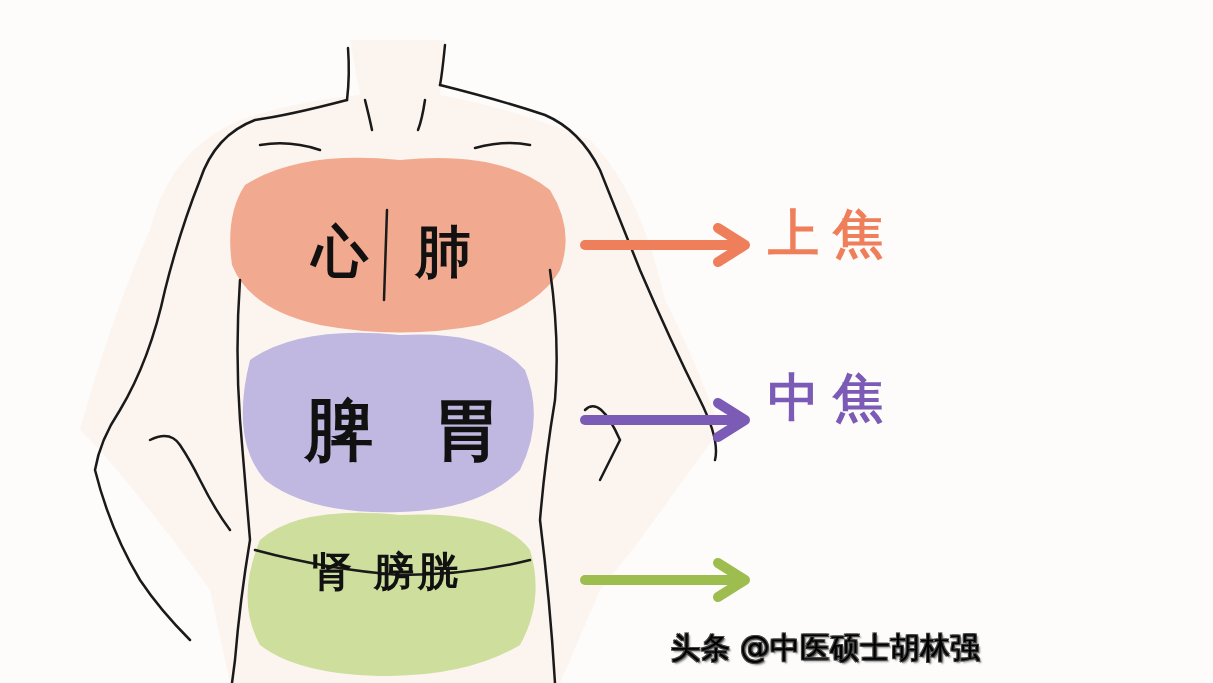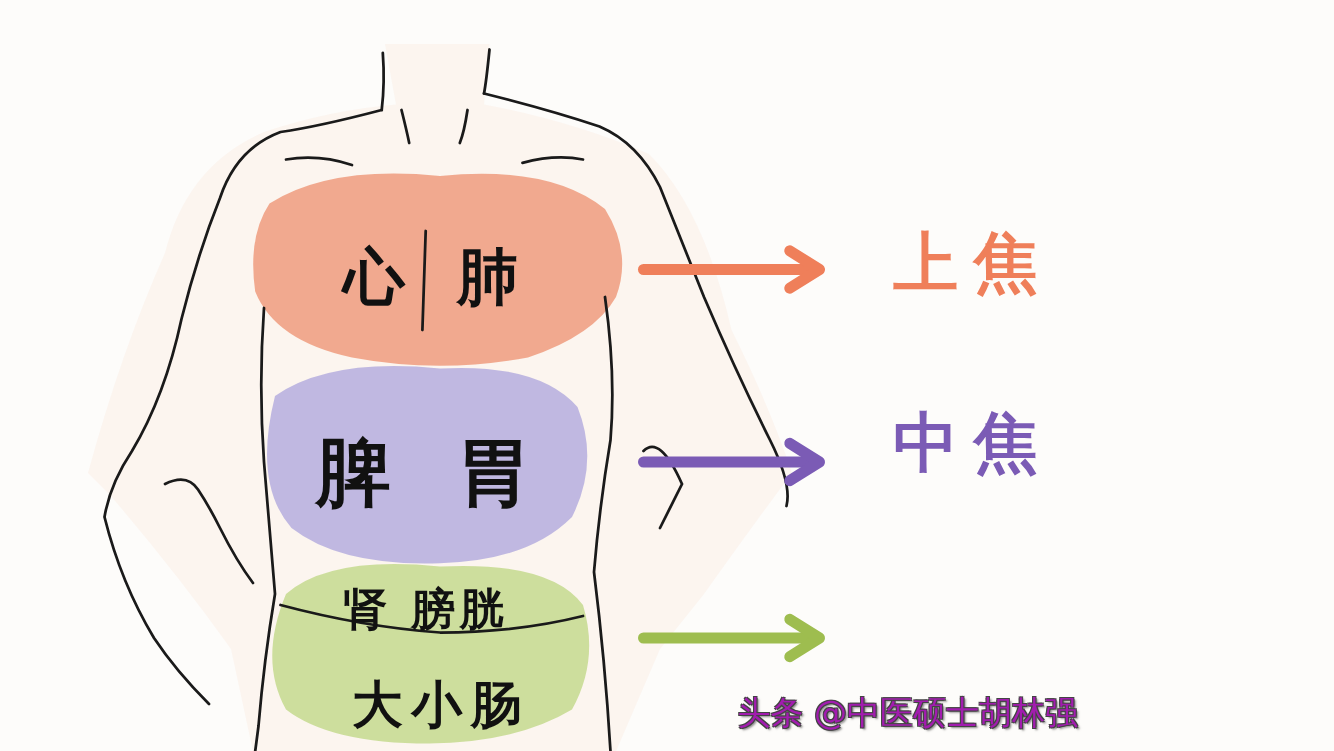--- a/index.html
+++ b/index.html
@@ -7,7 +7,7 @@
   .canvas { position:absolute; left:0; top:0; width:998px; height:683px; }
   svg.body-art { position:absolute; left:0; top:0; }
   .organ-label { position:absolute; color:#111; font-weight:bold; font-family:"DejaVu Sans", sans-serif; letter-spacing:14px; white-space:nowrap; }
-  .jiao-label { position:absolute; font-weight:bold; font-family:"DejaVu Sans", sans-serif; font-size:59px; letter-spacing:14px; white-space:nowrap;margin-left:44px; }
+  .jiao-label { position:absolute; font-weight:bold; font-family:"DejaVu Sans", sans-serif; font-size:51px; letter-spacing:14px; white-space:nowrap; }
   .watermark { position:absolute; right:18px; bottom:14px; font-size:30px; color:#a21caf; font-family:"DejaVu Sans", sans-serif;
     text-shadow: 1px 1px 0 #444, -1px -1px 0 #444, 1px -1px 0 #444, -1px 1px 0 #444, 2px 2px 2px rgba(0,0,0,0.5); }
 </style>

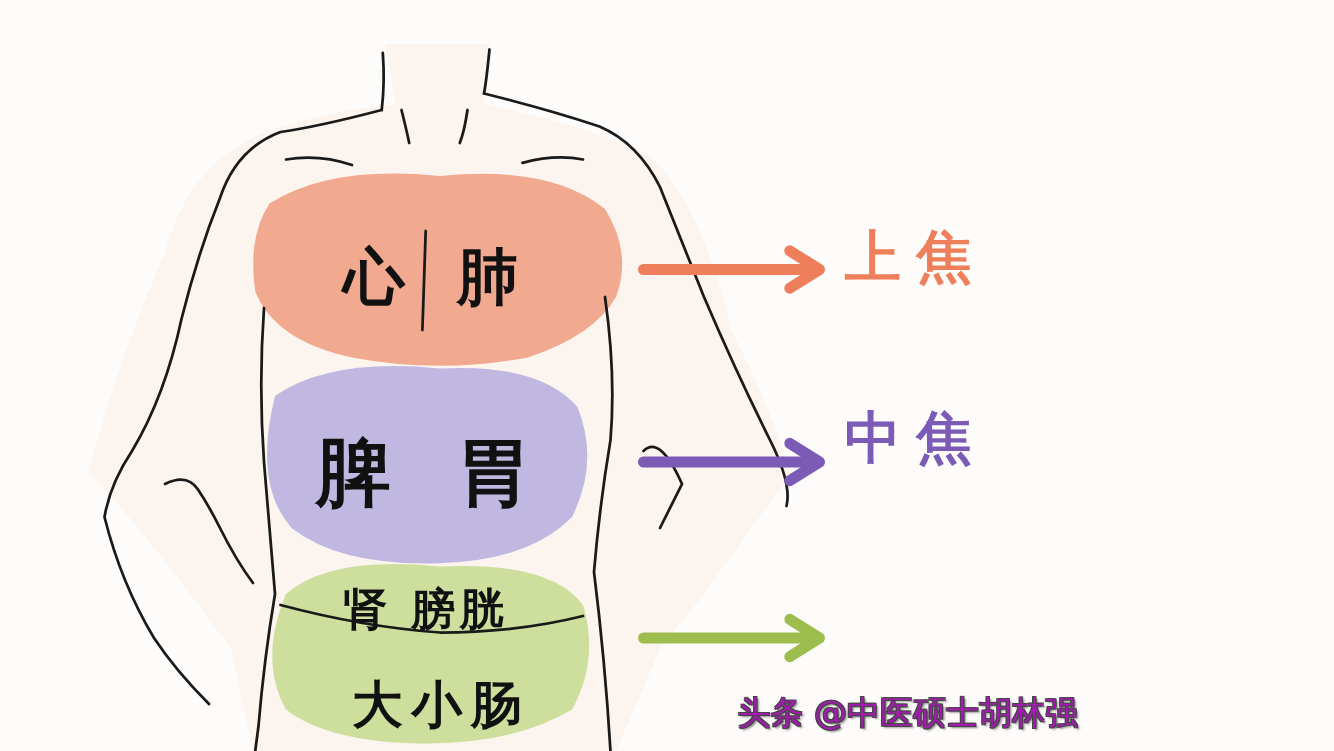--- a/index.html
+++ b/index.html
@@ -57,7 +57,7 @@
   </svg>
 
   <div class="organ-label" style="left:312px; top:215px; font-size:56px;">心 肺</div>
-  <div class="organ-label" style="left:287px; top:385px; font-size:68px; letter-spacing:18px;">脾 胃</div>
+  <div class="organ-label" style="left:305px; top:385px; font-size:68px; letter-spacing:18px;">脾 胃</div>
   <div class="organ-label" style="left:312px; top:526px; font-size:40px; letter-spacing:4px;">肾 膀胱</div>
   <div class="organ-label" style="left:320px; top:610px; font-size:46px; letter-spacing:8px;">大小肠</div>
 

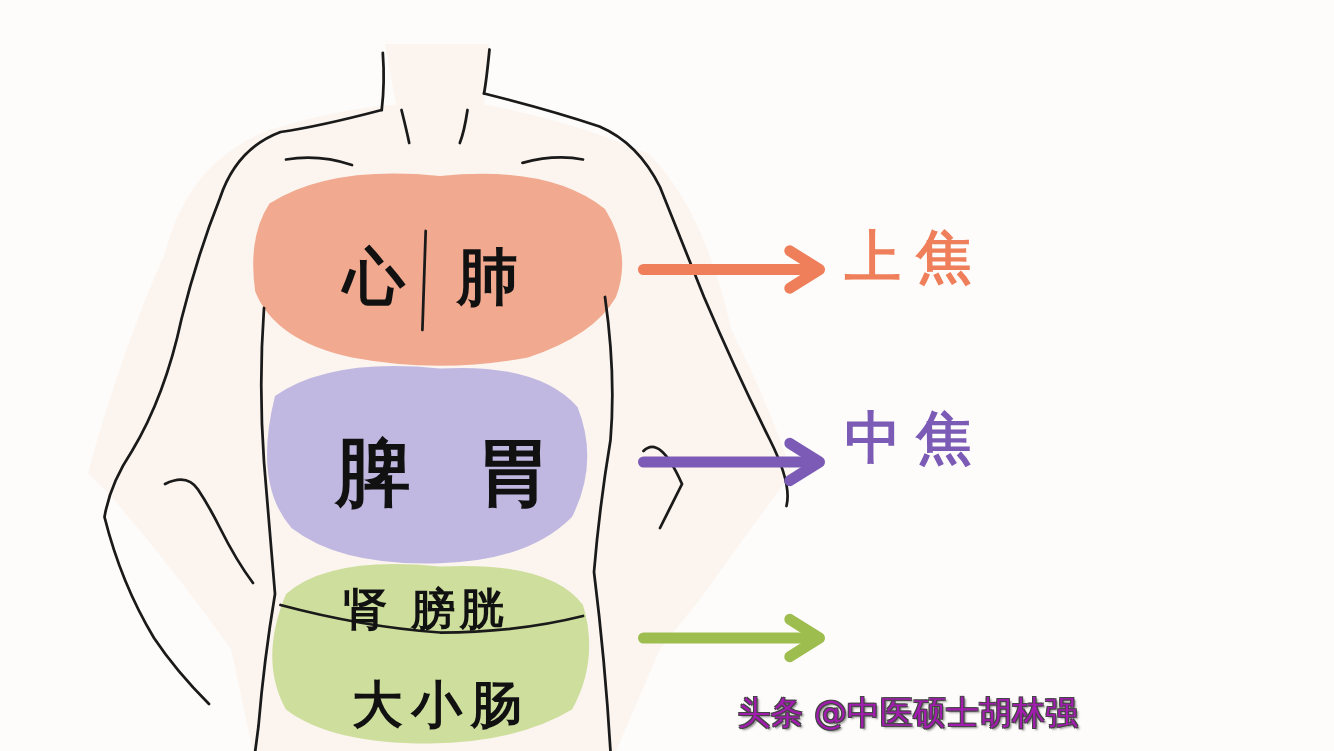--- a/index.html
+++ b/index.html
@@ -58,7 +58,7 @@
 
   <div class="organ-label" style="left:312px; top:215px; font-size:56px;">心 肺</div>
   <div class="organ-label" style="left:305px; top:385px; font-size:68px; letter-spacing:18px;">脾 胃</div>
-  <div class="organ-label" style="left:312px; top:526px; font-size:40px; letter-spacing:4px;">肾 膀胱</div>
+  <div class="organ-label" style="left:312px; top:544px; font-size:40px; letter-spacing:4px;">肾 膀胱</div>
   <div class="organ-label" style="left:320px; top:610px; font-size:46px; letter-spacing:8px;">大小肠</div>
 
   <div class="jiao-label" style="left:768px; top:200px; color:#ef7f5a;">上焦</div>

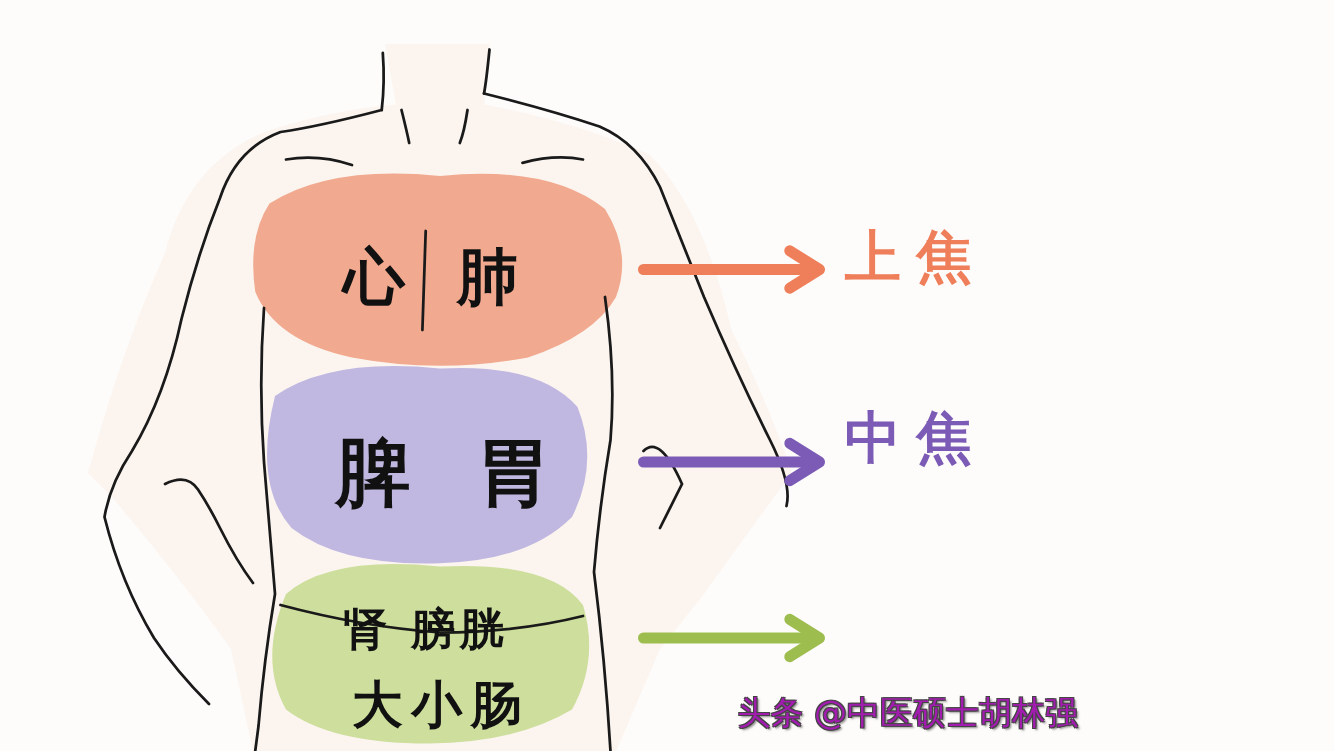--- a/index.html
+++ b/index.html
@@ -59,7 +59,6 @@
   <div class="organ-label" style="left:312px; top:215px; font-size:56px;">心 肺</div>
   <div class="organ-label" style="left:305px; top:385px; font-size:68px; letter-spacing:18px;">脾 胃</div>
   <div class="organ-label" style="left:312px; top:544px; font-size:40px; letter-spacing:4px;">肾 膀胱</div>
-  <div class="organ-label" style="left:320px; top:610px; font-size:46px; letter-spacing:8px;">大小肠</div>
 
   <div class="jiao-label" style="left:768px; top:200px; color:#ef7f5a;">上焦</div>
   <div class="jiao-label" style="left:768px; top:364px; color:#7b5bb5;">中焦</div>

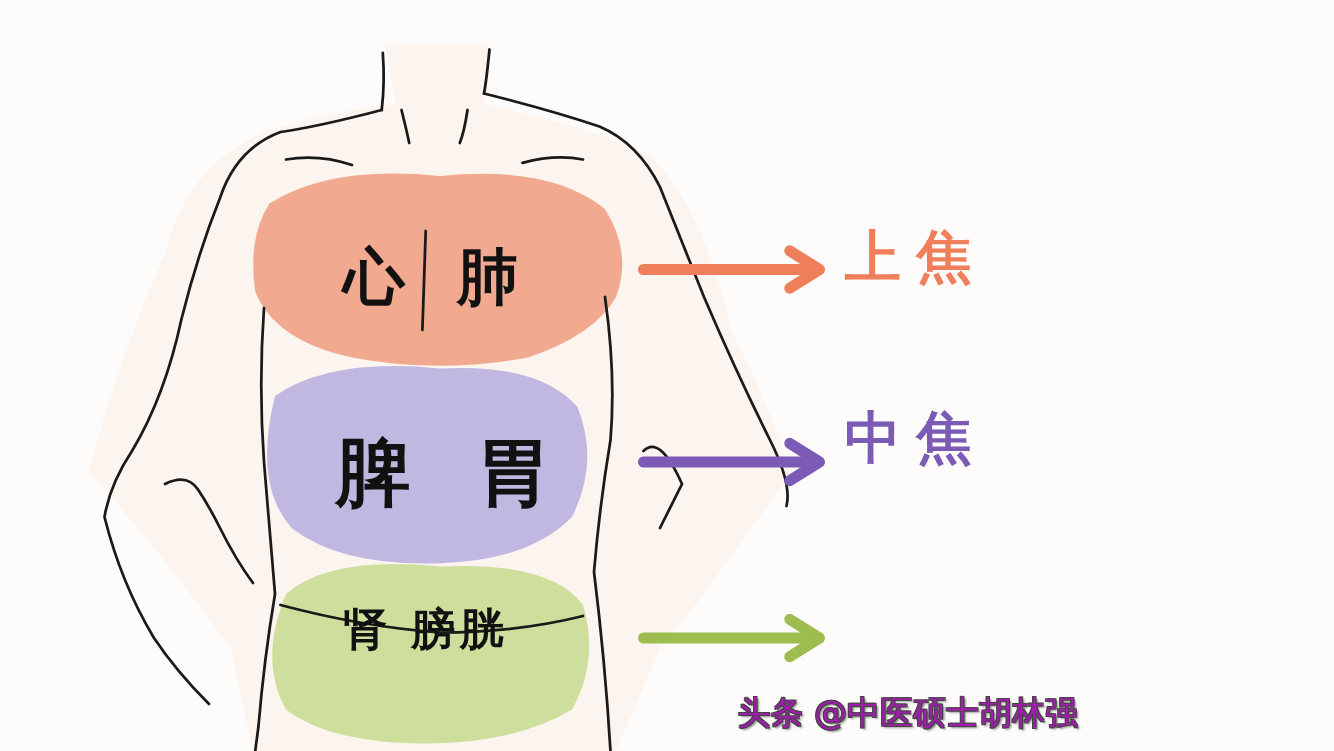--- a/index.html
+++ b/index.html
@@ -8,7 +8,7 @@
   svg.body-art { position:absolute; left:0; top:0; }
   .organ-label { position:absolute; color:#111; font-weight:bold; font-family:"DejaVu Sans", sans-serif; letter-spacing:14px; white-space:nowrap; }
   .jiao-label { position:absolute; font-weight:bold; font-family:"DejaVu Sans", sans-serif; font-size:51px; letter-spacing:14px; white-space:nowrap; }
-  .watermark { position:absolute; right:18px; bottom:14px; font-size:30px; color:#a21caf; font-family:"DejaVu Sans", sans-serif;
+  .watermark { position:absolute; right:18px; bottom:14px; font-size:30px; color:#000000; font-family:"DejaVu Sans", sans-serif;
     text-shadow: 1px 1px 0 #444, -1px -1px 0 #444, 1px -1px 0 #444, -1px 1px 0 #444, 2px 2px 2px rgba(0,0,0,0.5); }
 </style>
 </head>

